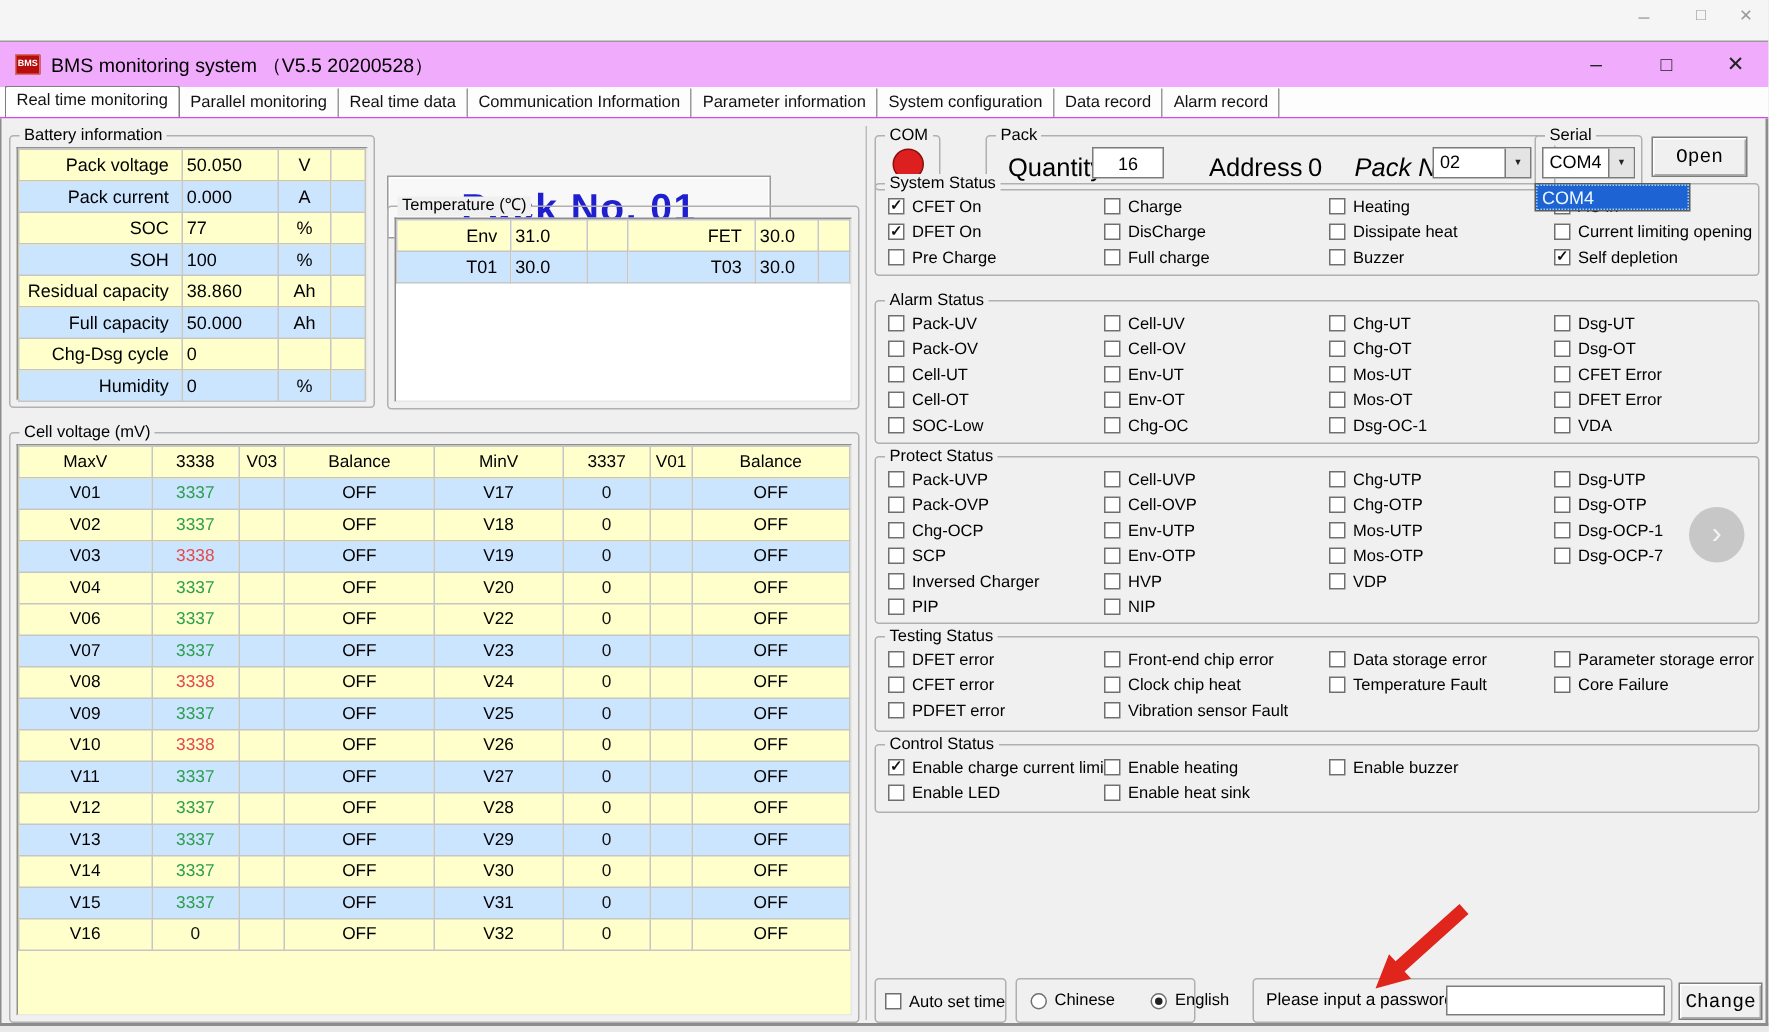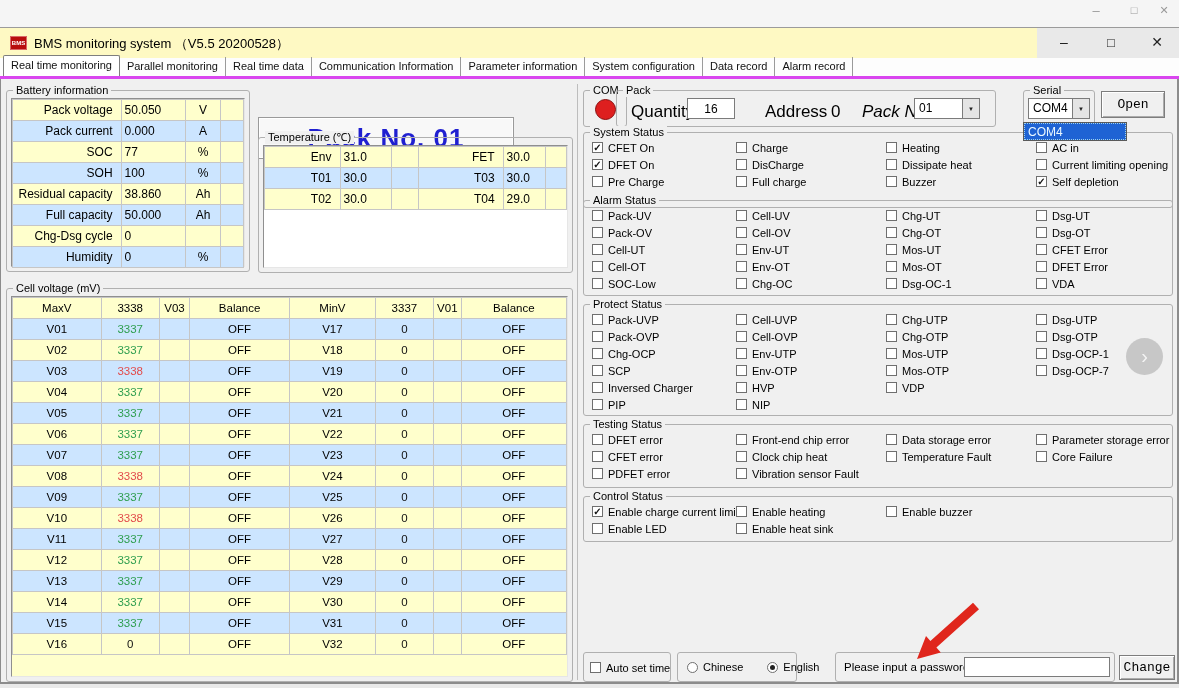--- a/index.html
+++ b/index.html
@@ -10,7 +10,7 @@
 
 #outer-strip { left:0; top:0; width:1179px; height:28px; background:#f5f5f5; border-bottom:1px solid #9b9b9b; }
 .octl { position:absolute; top:3px; font-size:13px; color:#9a9a9a; width:20px; text-align:center; }
-#titlebar { left:0; top:28px; width:1037px; height:30px; background:#fef9c3; }
+#titlebar { left:0; top:28px; width:1179px; height:30px; background:#f0abfc; }
 #app-icon { position:absolute; left:10px; top:8px; width:17px; height:14px; background:#b80d0d; color:#fff; font-size:6px; font-weight:bold; text-align:center; line-height:14px; border-radius:1px; box-shadow:inset 0 0 0 1px #d96a6a; }
 #app-title { position:absolute; left:34px; top:7px; font-size:13px; }
 .wctl { position:absolute; top:6px; font-size:14px; color:#222; width:22px; text-align:center; }

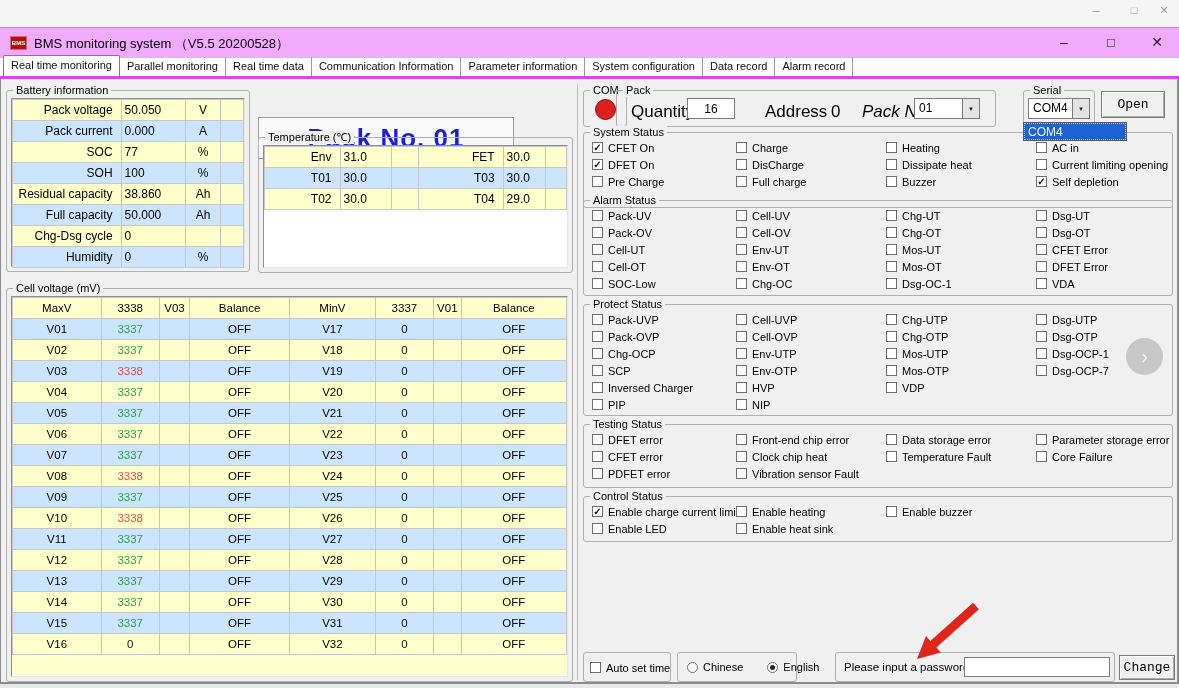--- a/index.html
+++ b/index.html
@@ -16,7 +16,7 @@
 .wctl { position:absolute; top:6px; font-size:14px; color:#222; width:22px; text-align:center; }
 
 
-#tabbar { left:0; top:58px; width:1179px; height:21px; background:#fdfdfd; display:flex; align-items:flex-end; padding-left:3px; border-bottom:3px solid #d946ef; }
+#tabbar { left:0; top:58px; width:1179px; height:21px; background:#fdfdfd; display:flex; align-items:flex-end; padding-left:3px; border-bottom:1px solid #d946ef; }
 .tab { font-size:11px; padding:3px 7px 4px 7px; border-right:1px solid #9a9a9a; color:#111; white-space:nowrap; cursor:default; }
 .tab.active { border:1px solid #7e7e7e; border-bottom:none; background:#fff; border-radius:2px 2px 0 0; padding-bottom:5px; }
 

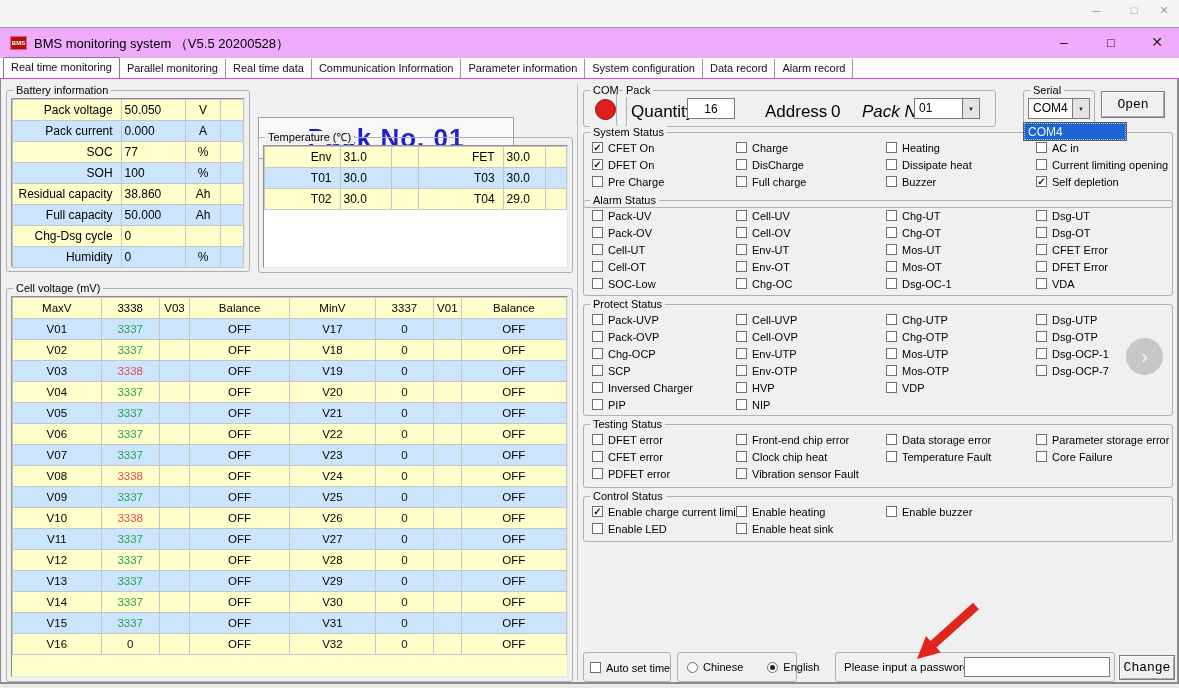--- a/index.html
+++ b/index.html
@@ -406,7 +406,7 @@
     <div class="led"></div>
   </div>
 
-  <div class="gb" style="left:615px; top:11px; width:380px; height:37px;">
+  <div class="gb" style="left:656px; top:11px; width:380px; height:37px;">
     <span class="t">Pack</span>
     <span class="flabel" style="left:14px; top:11px;">Quantity</span>
     <input class="tin" style="left: 70px; top: 7px; width: 48px; height: 21px; text-align: center;" value="16">

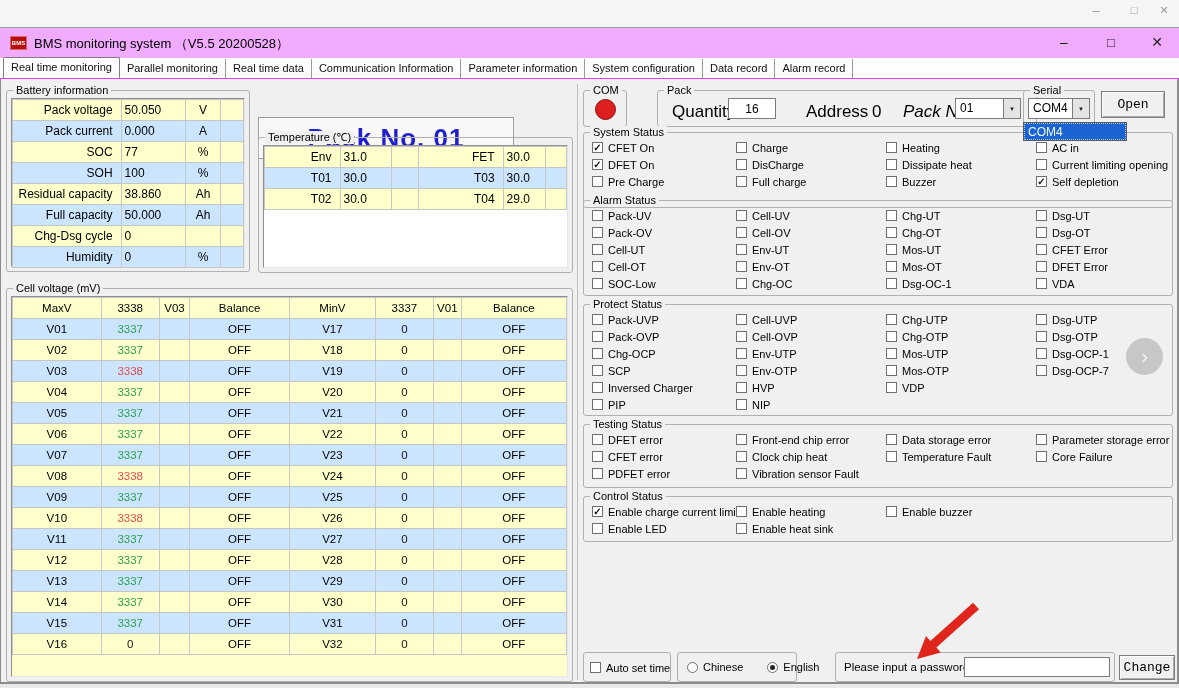--- a/index.html
+++ b/index.html
@@ -414,7 +414,7 @@
     <span class="flabel" style="left:214px; top:11px;">0</span>
     <span class="flabel" style="left:245px; top:11px;font-style:italic;">Pack No</span>
     <div class="combo" style="left:297px; top:7px; width:66px; height:21px;">
-      <span class="cval">01</span>
+      <span class="cval">02</span>
       <span class="carr">▼</span>
     </div>
   </div>

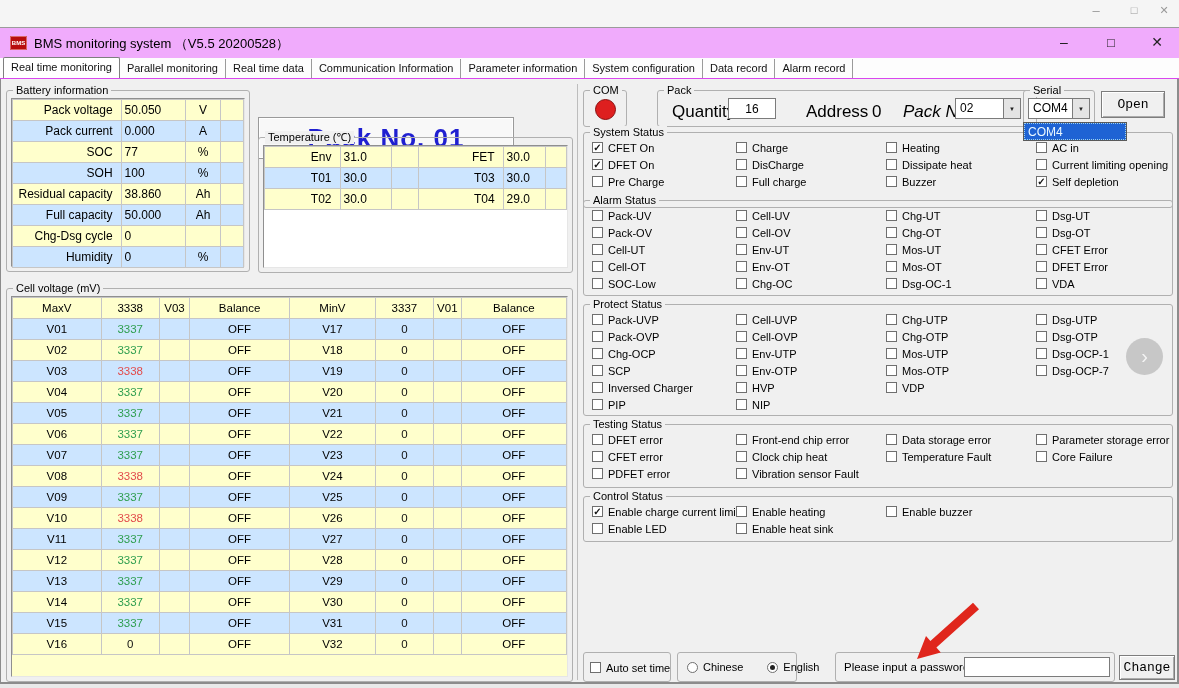--- a/index.html
+++ b/index.html
@@ -433,7 +433,7 @@
 
   <div class="btn" style="left:1100px; top:12px; width:64px; height:27px;">Open</div>
 
-  <div class="gb" style="left:582px; top:53px; width:590px; height:76px;text-decoration:underline;">
+  <div class="gb" style="left:582px; top:43px; width:590px; height:62px;text-decoration:underline;">
     <span class="t">System Status</span>
     <div>
         <div class="cbcol" style="left: 8px; top: 8px;">

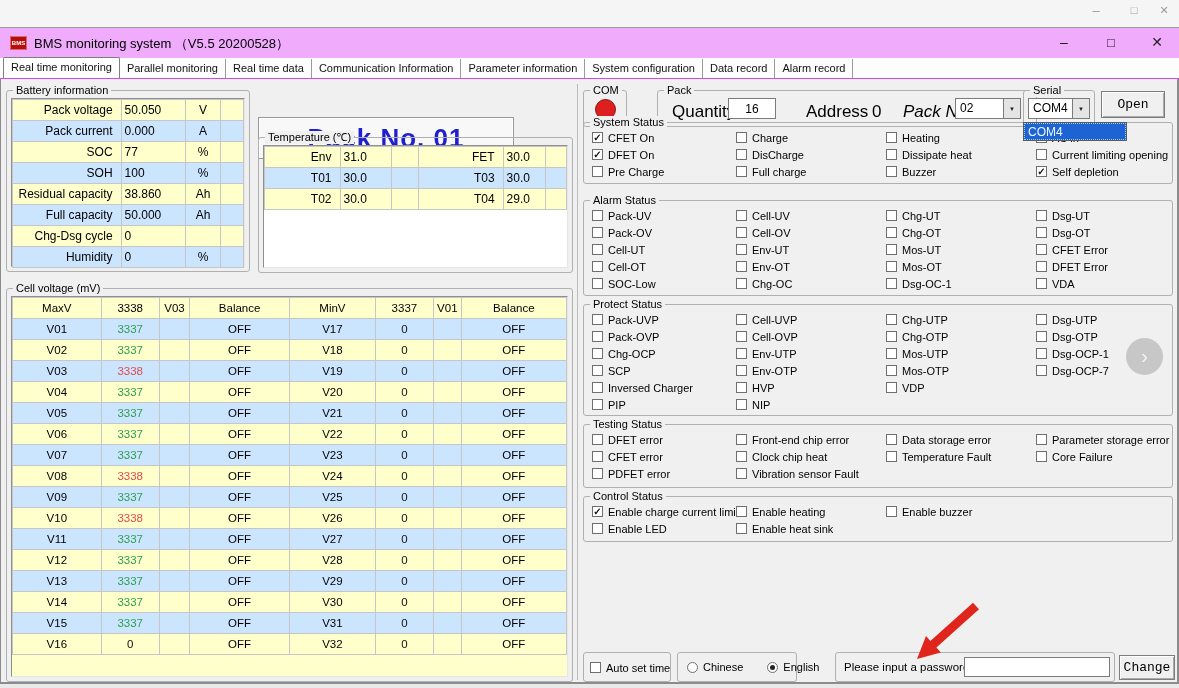--- a/index.html
+++ b/index.html
@@ -194,14 +194,6 @@
               <td></td>
               <td class="lbl">T03</td>
               <td class="val">30.0</td>
-              <td></td>
-            </tr>
-            <tr class="rY">
-              <td class="lbl">T02</td>
-              <td class="val">30.0</td>
-              <td></td>
-              <td class="lbl">T04</td>
-              <td class="val">29.0</td>
               <td></td>
             </tr>
           </tbody>

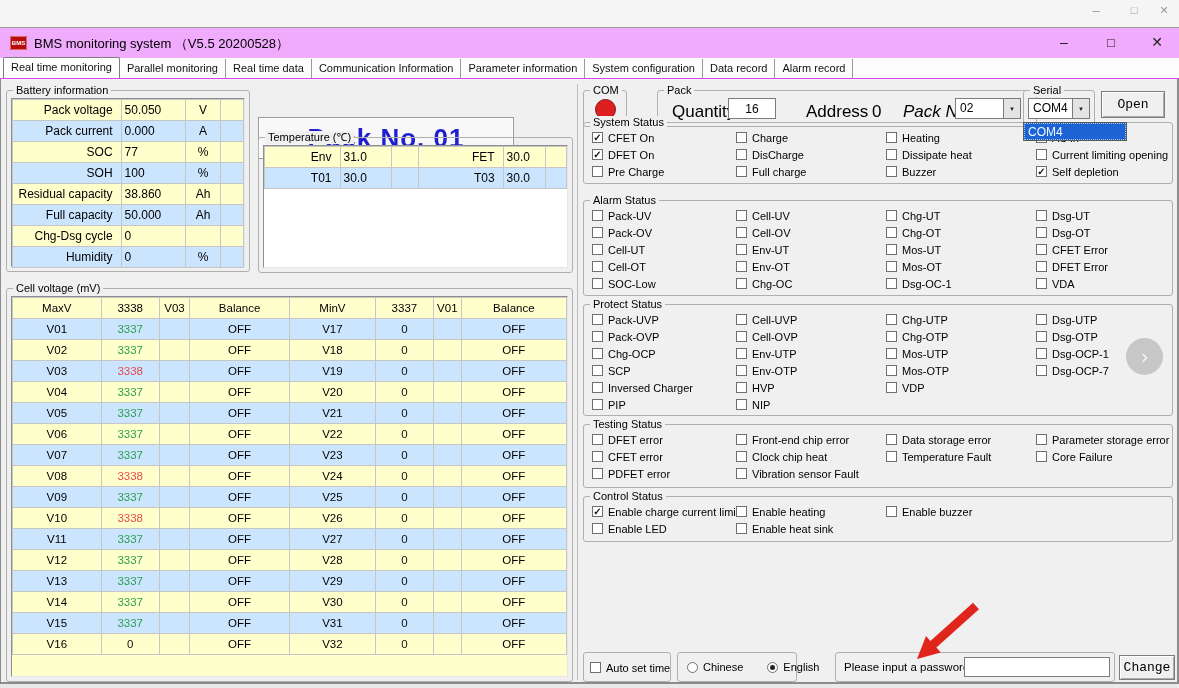--- a/index.html
+++ b/index.html
@@ -268,16 +268,6 @@
               <td></td>
               <td>OFF</td>
             </tr>
-            <tr class="rB">
-              <td>V05</td>
-              <td class="vg">3337</td>
-              <td></td>
-              <td>OFF</td>
-              <td>V21</td>
-              <td class="vk">0</td>
-              <td></td>
-              <td>OFF</td>
-            </tr>
             <tr class="rY">
               <td>V06</td>
               <td class="vg">3337</td>

